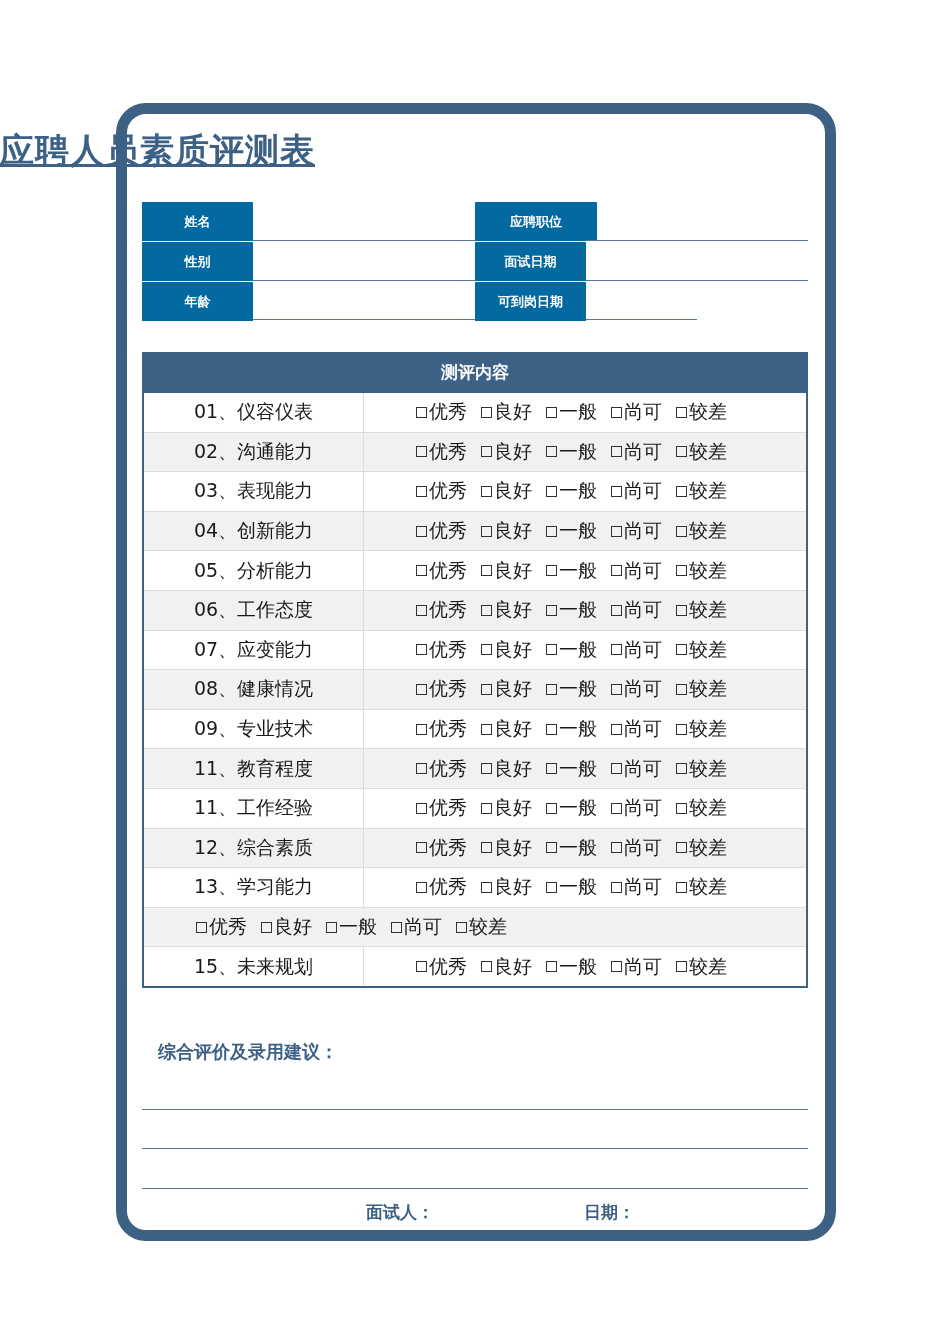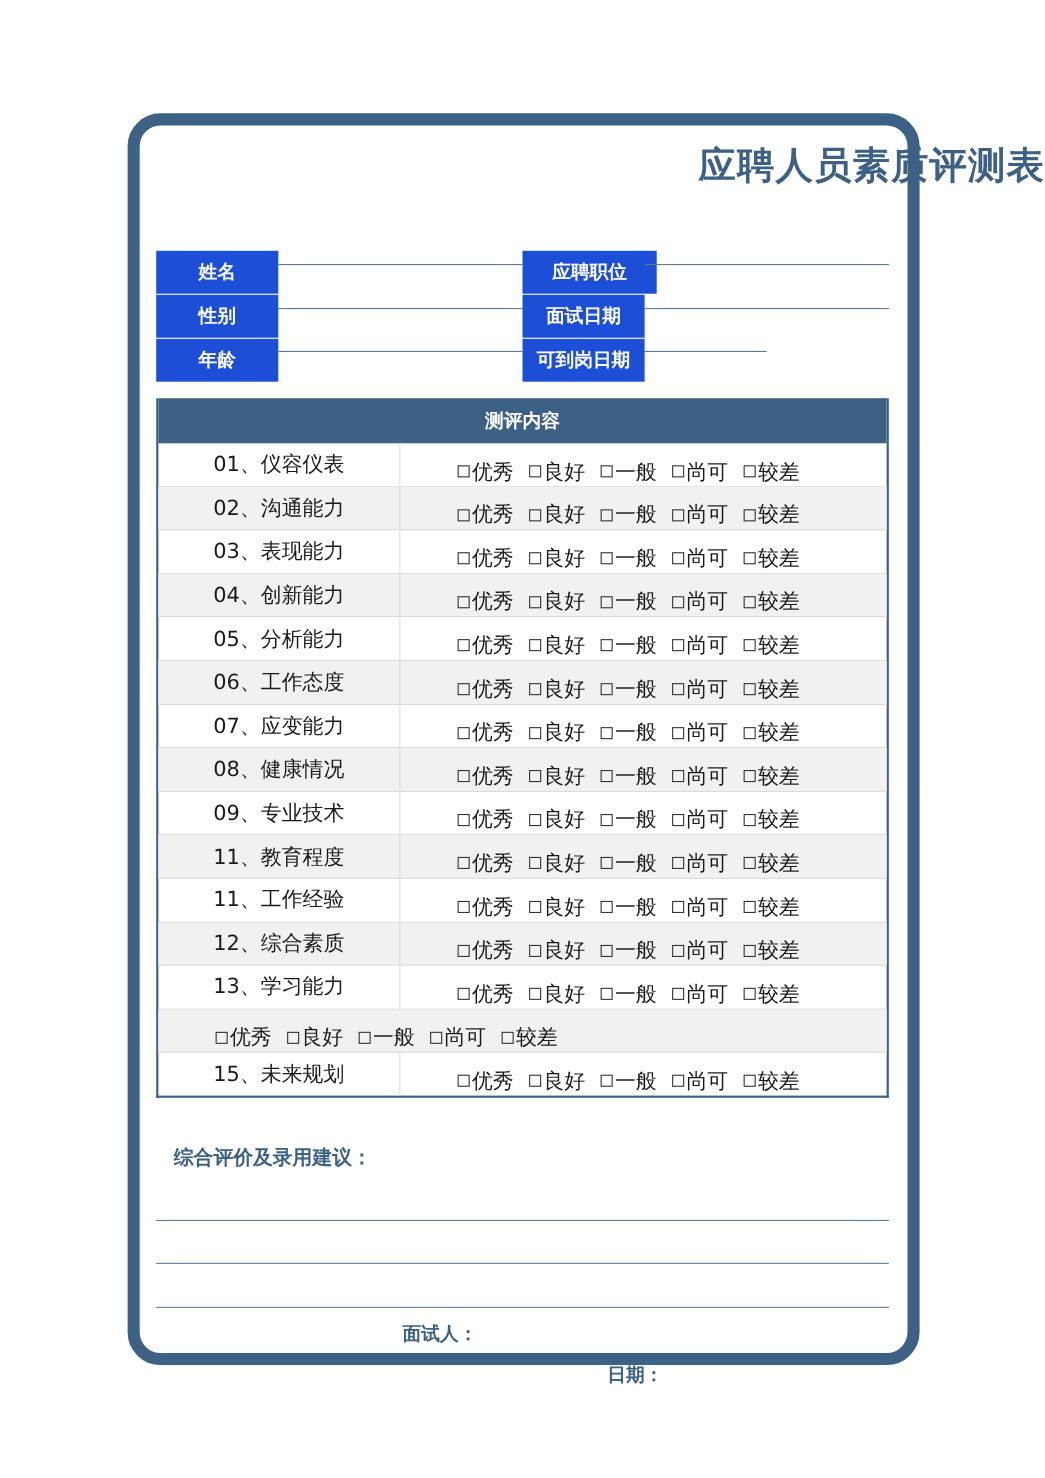--- a/index.html
+++ b/index.html
@@ -14,8 +14,8 @@
       background: #fff;
     }
     .title {
-      position: absolute; left: 0; right: 0; top: 128px; text-align: right;
-      font-size: 34px; font-weight: bold; color: #3d6185; letter-spacing: 1px;
+      position: absolute; left: 0; right: 0; top: 128px; text-align: left;
+      font-size: 34px; font-weight: bold; color: #3d6185; letter-spacing: 1px; text-decoration: underline;
     }
     .info-label {
       position: absolute; background: #1d4ed8; color: #fff; font-weight: bold;

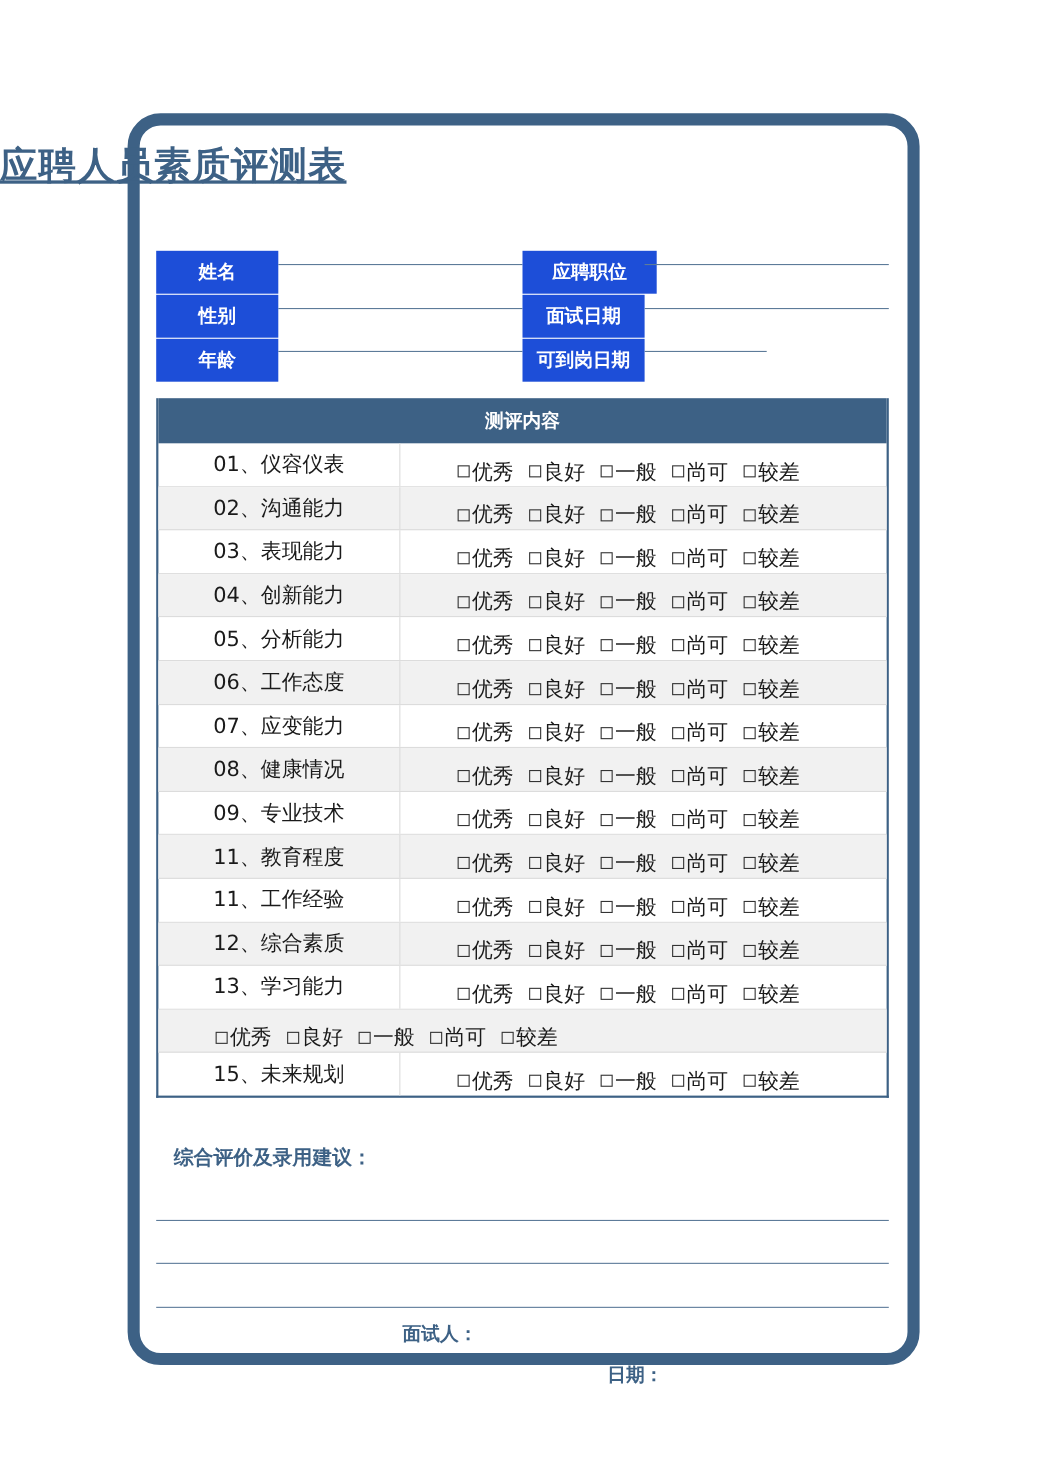--- a/index.html
+++ b/index.html
@@ -18,9 +18,9 @@
       font-size: 34px; font-weight: bold; color: #3d6185; letter-spacing: 1px; text-decoration: underline;
     }
     .info-label {
-      position: absolute; background: #1d4ed8; color: #fff; font-weight: bold;
-      font-size: 17px; display: flex; align-items: center; justify-content: center;
-      box-sizing: border-box; height: 39px; margin-top: 26px;
+      position: absolute; background: #0369a1; color: #fff; font-weight: bold;
+      font-size: 13px; display: flex; align-items: center; justify-content: center;
+      box-sizing: border-box; height: 39px;
     }
     .info-line {
       position: absolute; height: 0; border-top: 1.5px solid #5d7b99;

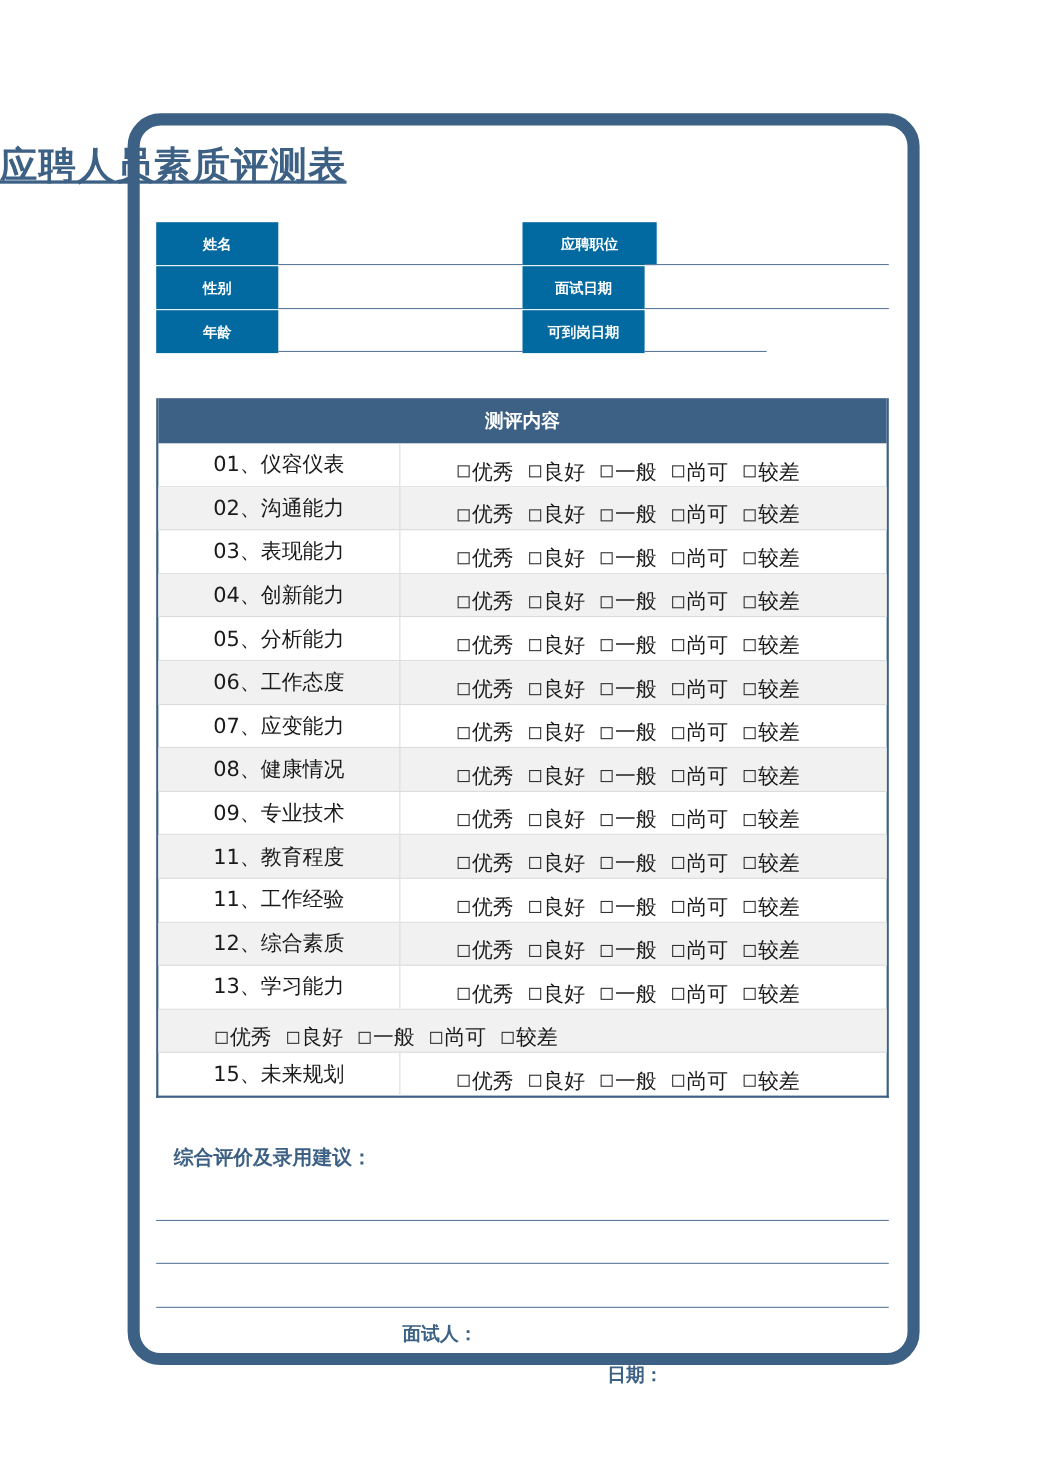--- a/index.html
+++ b/index.html
@@ -26,7 +26,7 @@
       position: absolute; height: 0; border-top: 1.5px solid #5d7b99;
     }
     .eval-table {
-      position: absolute; left: 142px; top: 362px; width: 666px;
+      position: absolute; left: 142px; top: 352px; width: 666px;
       box-sizing: border-box; border: 2px solid #3d6185; border-top: none;
     }
     .eval-head {

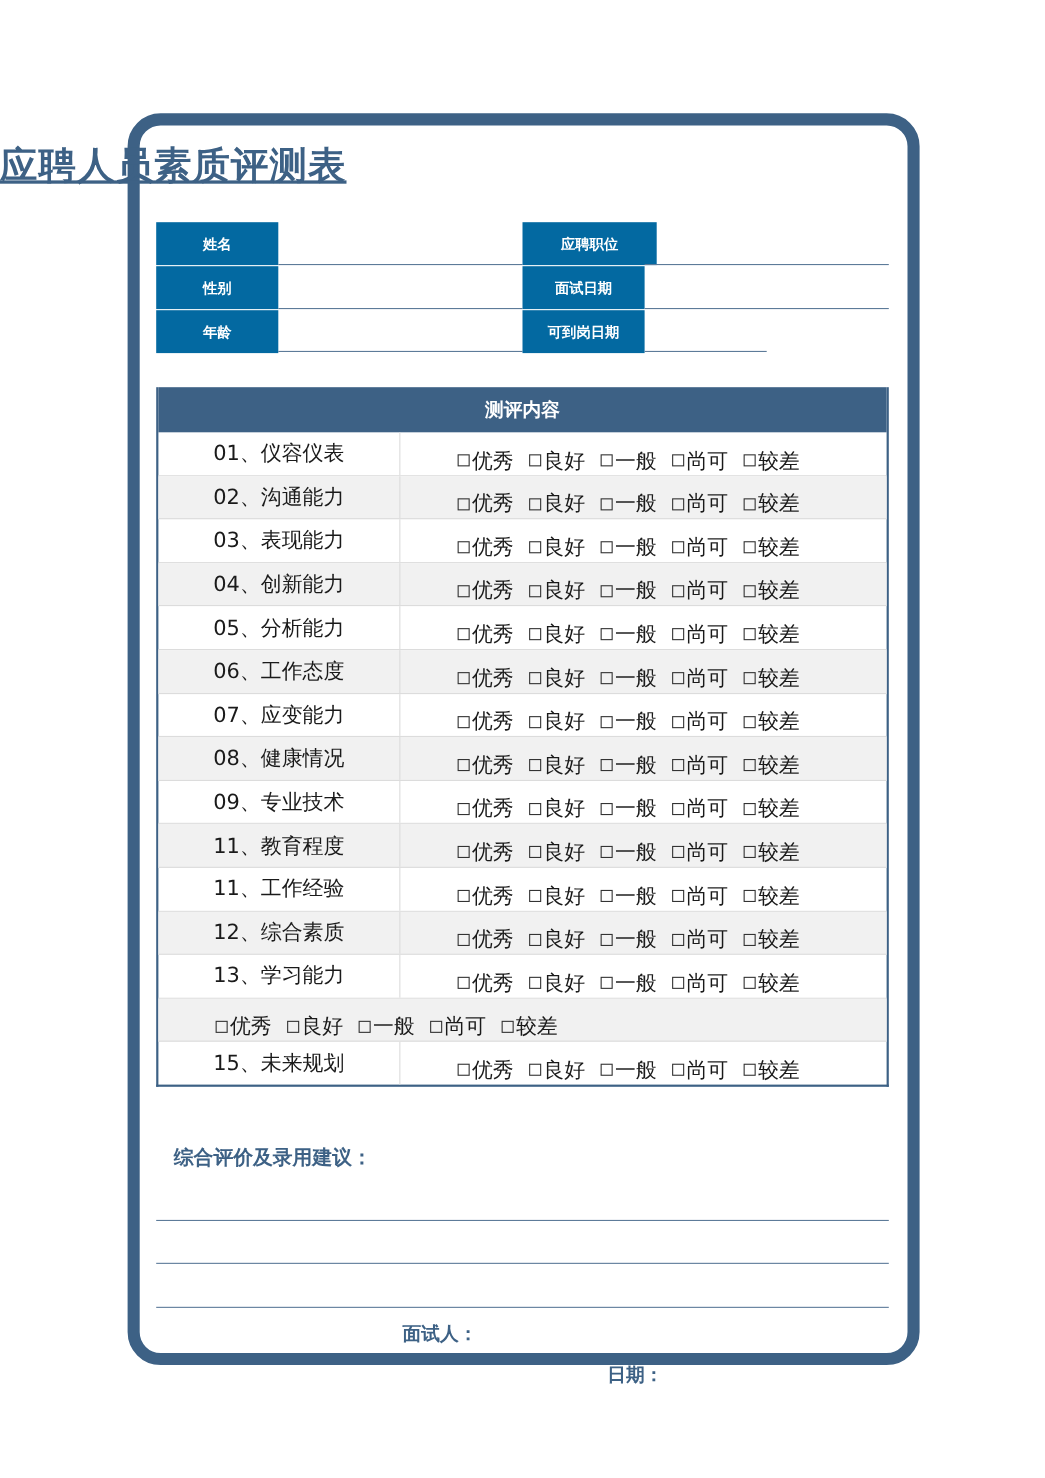--- a/index.html
+++ b/index.html
@@ -44,7 +44,7 @@
       display: flex; align-items: center; justify-content: center;
     }
     .eval-options {
-      flex: 1; display: flex; align-items: flex-end; padding-left: 52px; gap: 14px;
+      flex: 1; display: flex; align-items: center; padding-left: 52px; gap: 14px;
     }
     .opt { display: inline-flex; align-items: center; white-space: nowrap; }
     .opt .box {

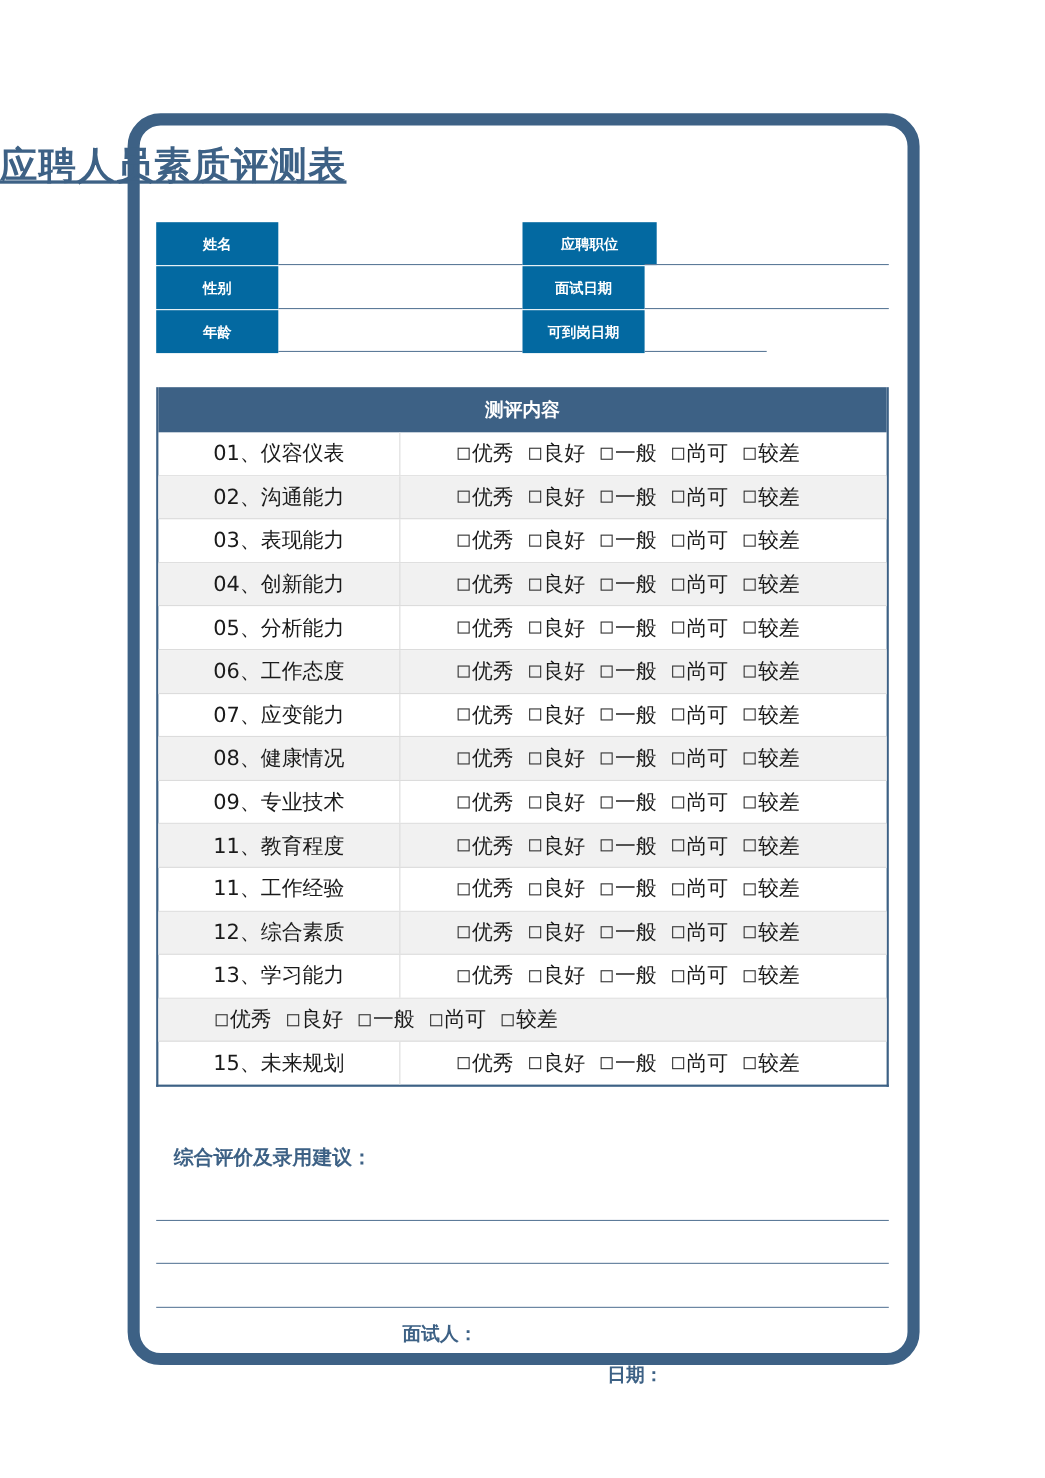--- a/index.html
+++ b/index.html
@@ -475,6 +475,6 @@
 <div class="summary-line" style="top:1188px;"></div>
 
 <div class="sign" style="left:366px;font-family:Liberation Serif, serif;">面试人：</div>
-<div class="sign" style="left:552px;margin-top:37px;">日期：</div>
+<div class="sign" style="left:584px;">日期：</div>
 
 </body></html>

